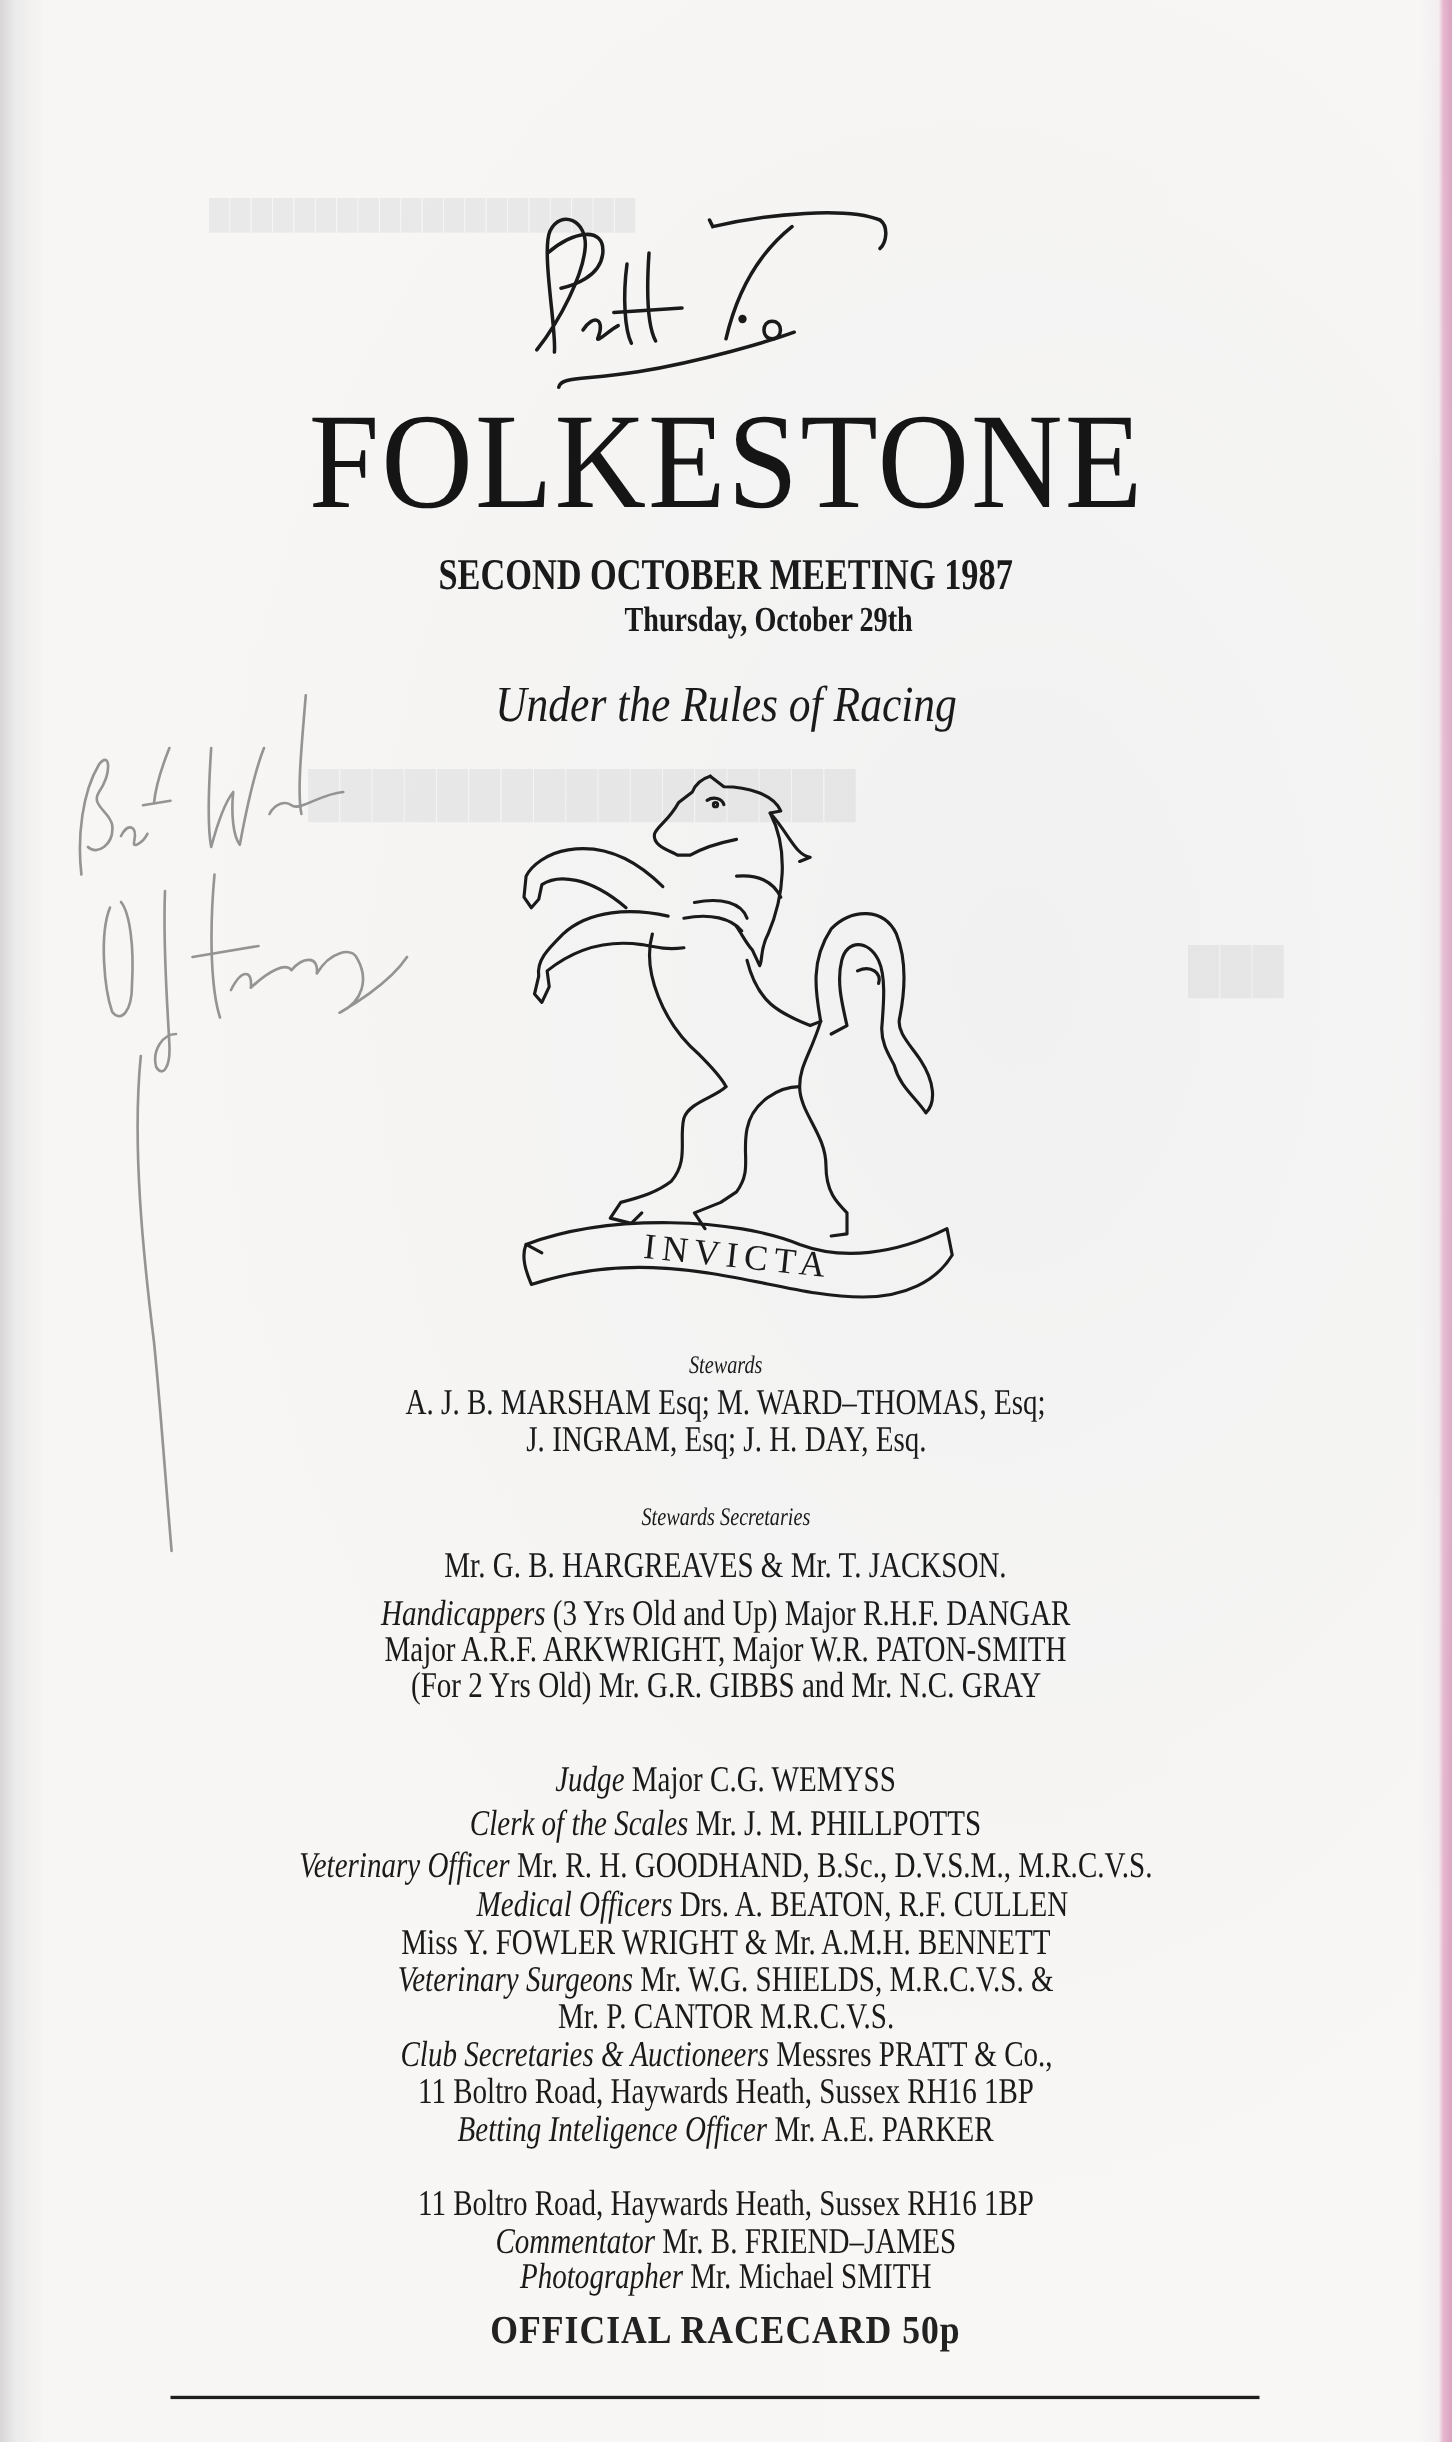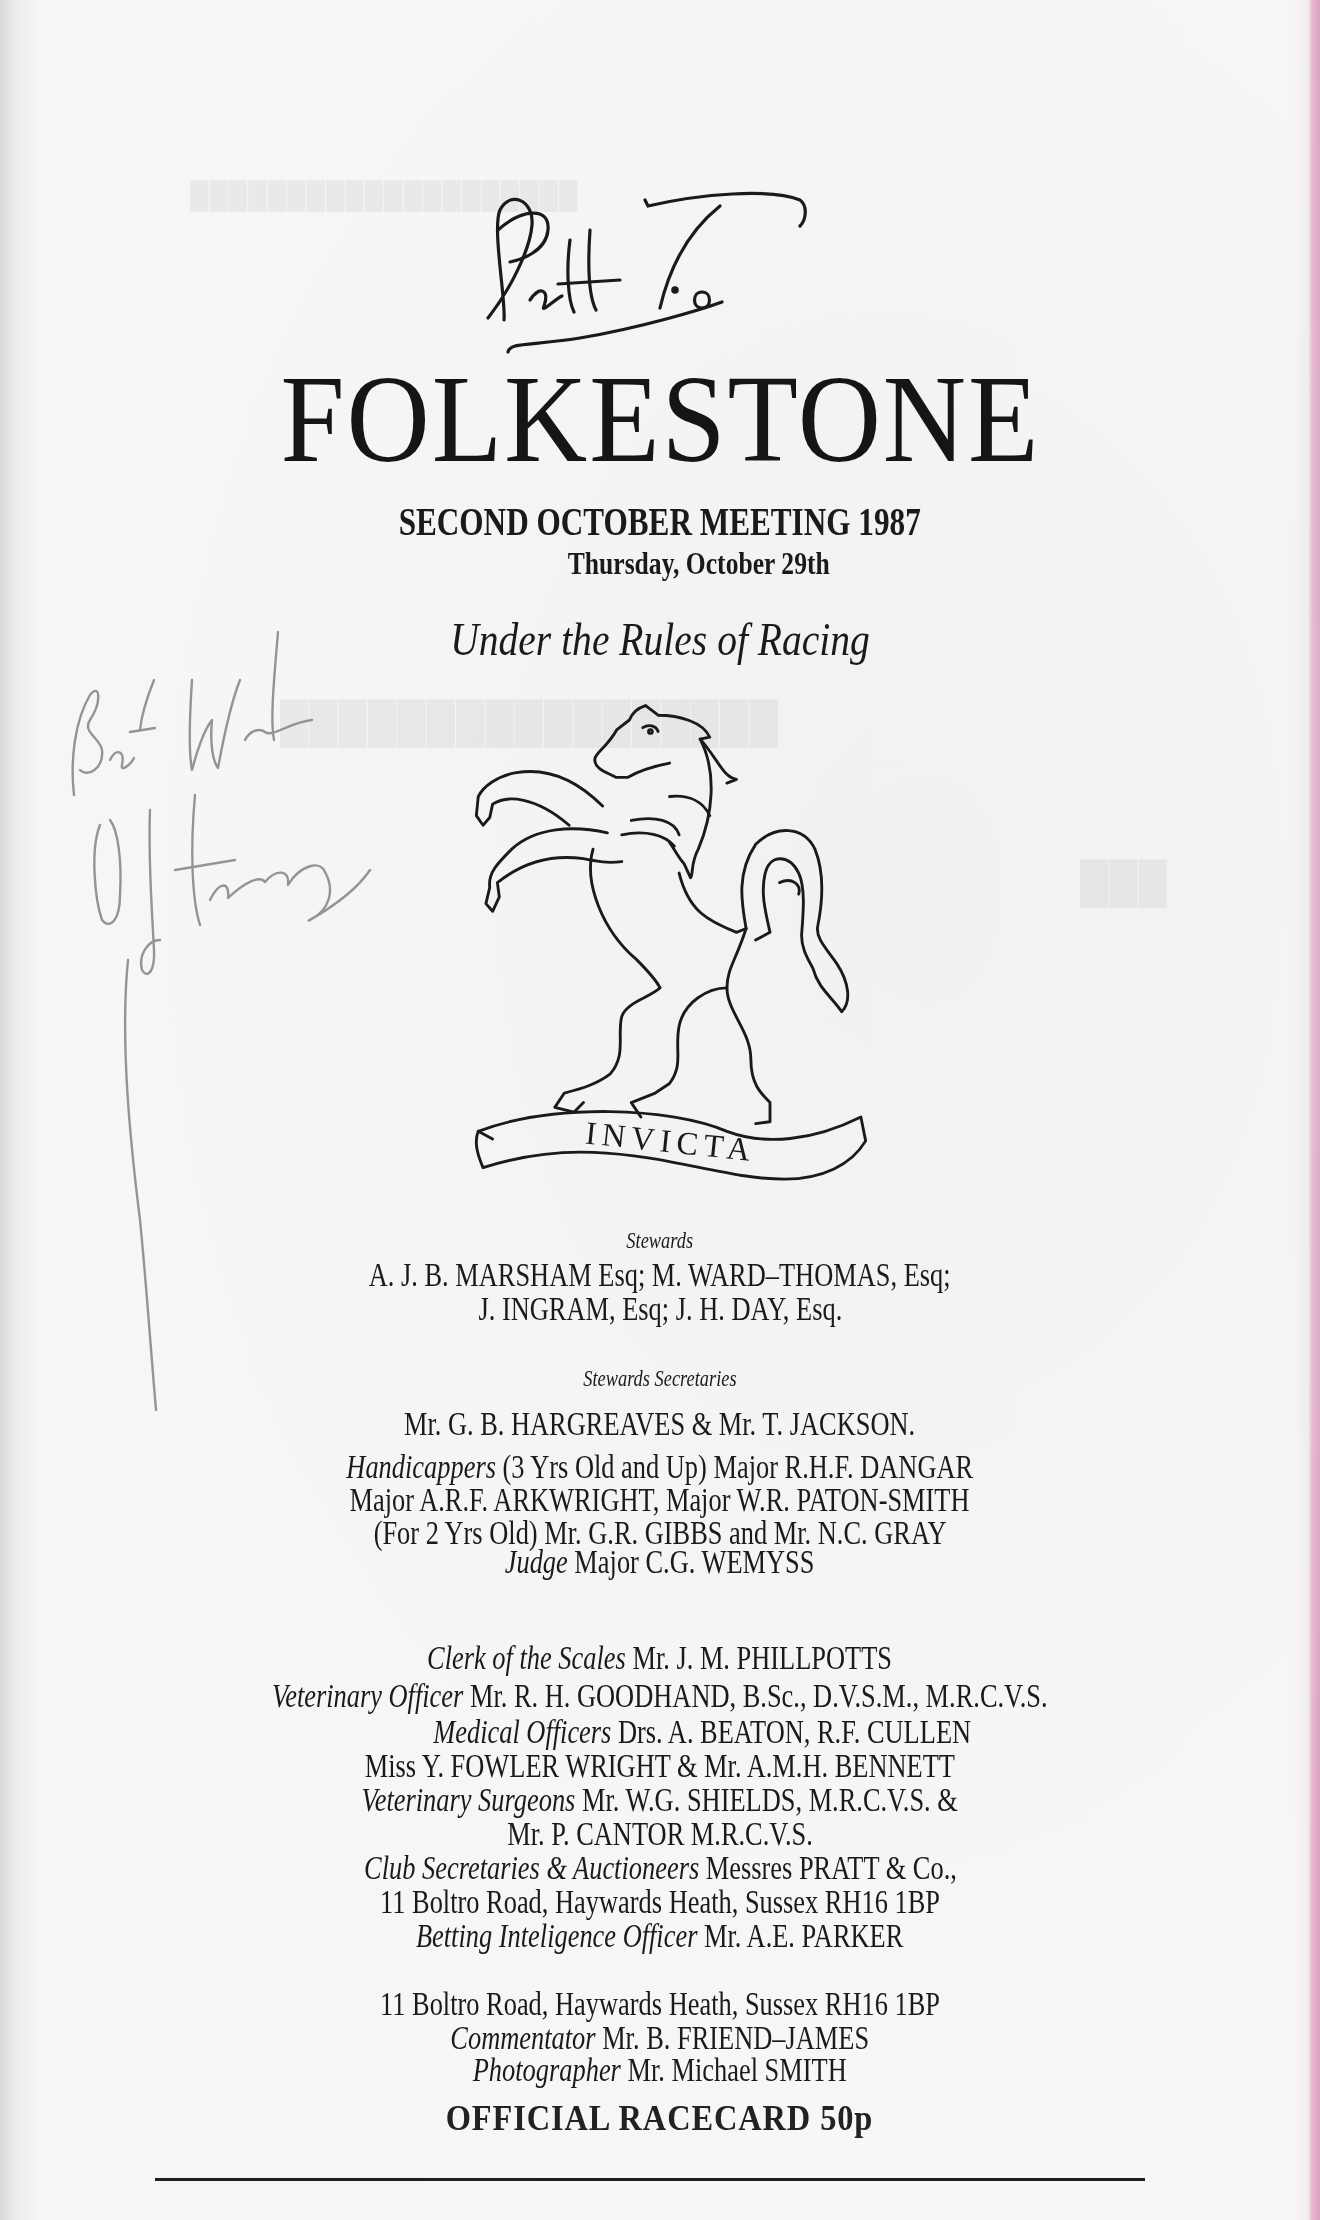--- a/index.html
+++ b/index.html
@@ -116,7 +116,7 @@
   <div class="c ln" style="top:1482px"><span class="cond">Major A.R.F. ARKWRIGHT, Major W.R. PATON-SMITH</span></div>
   <div class="c ln" style="top:1515px"><span class="cond">(For 2 Yrs Old) Mr. G.R. GIBBS and Mr. N.C. GRAY</span></div>
 
-  <div class="c ln" style="top:1544px"><span class="cond"><i>Judge</i><span> Major C.G. WEMYSS</span></span></div>
+  <div class="c ln" style="top:1600px"><span class="cond"><i>Judge</i><span> Major C.G. WEMYSS</span></span></div>
   <div class="c ln" style="top:1640px"><span class="cond"><i>Clerk of the Scales</i><span> Mr. J. M. PHILLPOTTS</span></span></div>
   <div class="c ln" style="top:1678px"><span class="cond"><i>Veterinary Officer</i><span> Mr. R. H. GOODHAND, B.Sc., D.V.S.M., M.R.C.V.S.</span></span></div>
   <div class="c ln" style="top:1714px;padding-left:84px;box-sizing:border-box"><span class="cond"><i>Medical Officers</i><span> Drs. A. BEATON, R.F. CULLEN</span></span></div>

